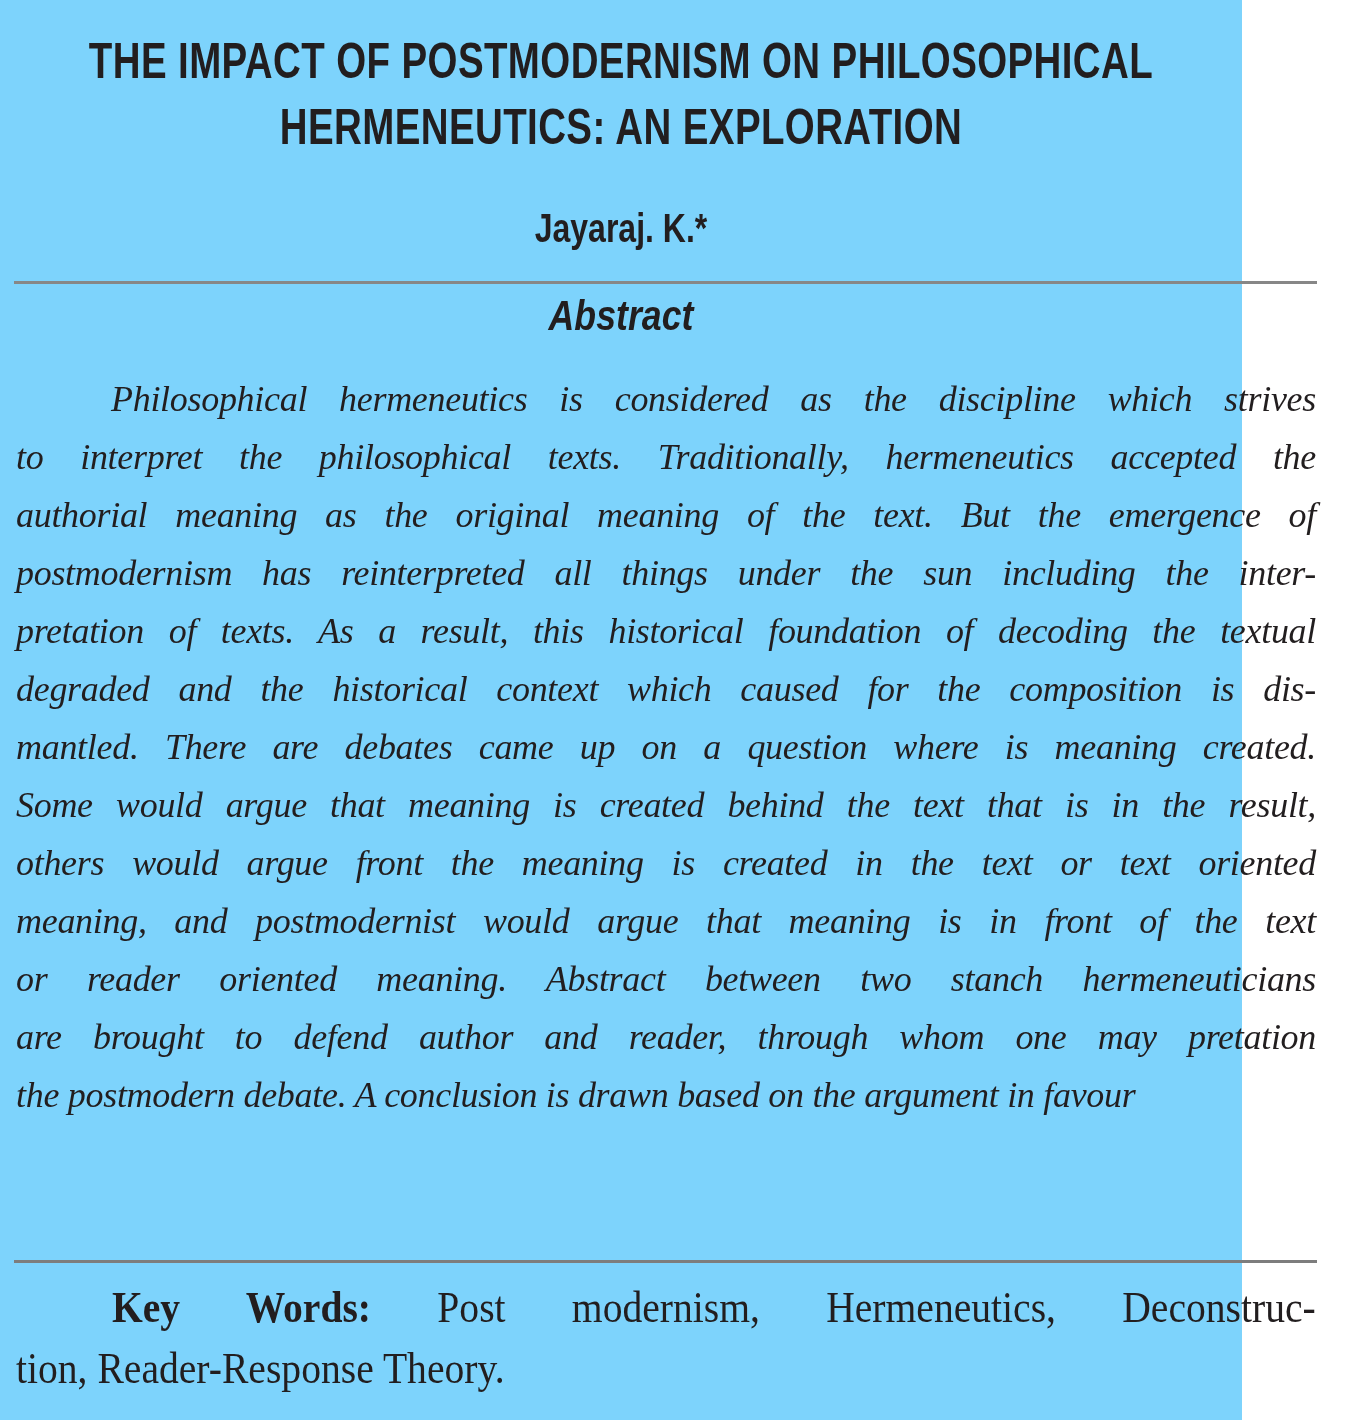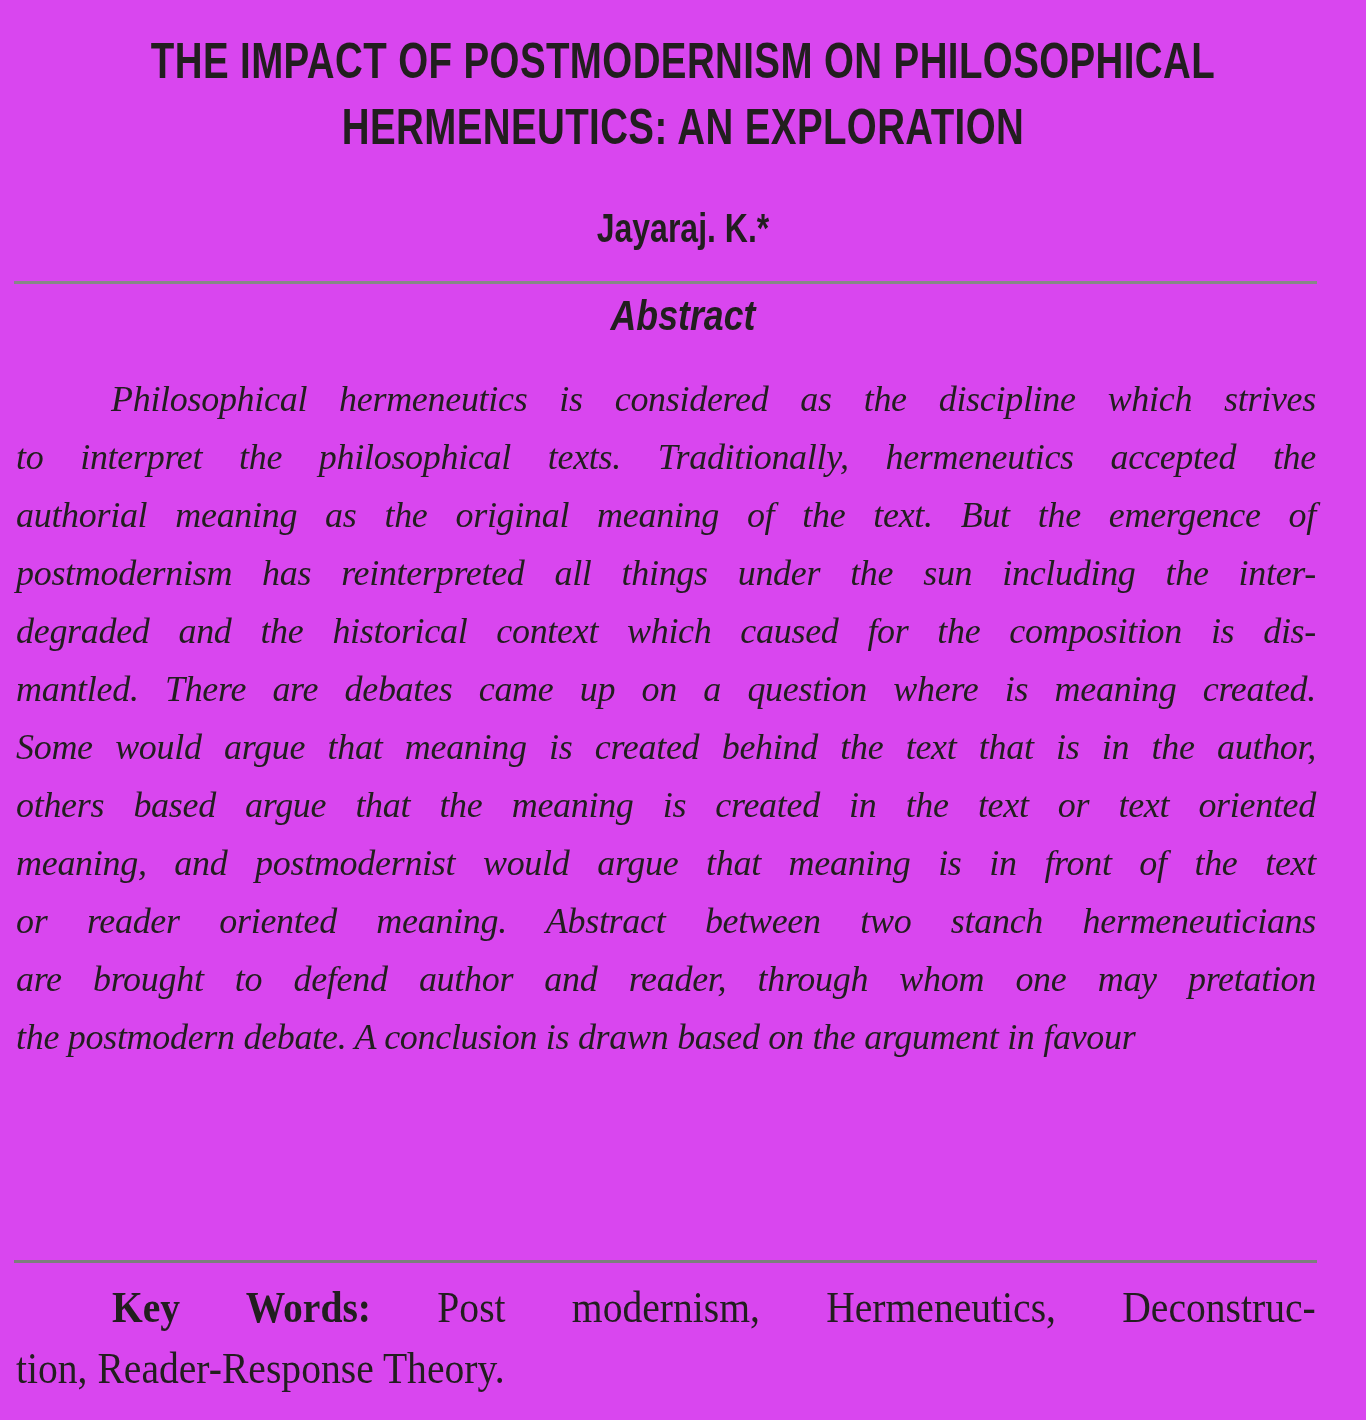--- a/index.html
+++ b/index.html
@@ -13,9 +13,9 @@
   }
   .page {
     position: relative;
-    width: 1366px;
+    width: 1242px;
     height: 1420px;
-    background: #d946ef;
+    background: #7dd3fc;
     padding-left: 16px;
   }
 

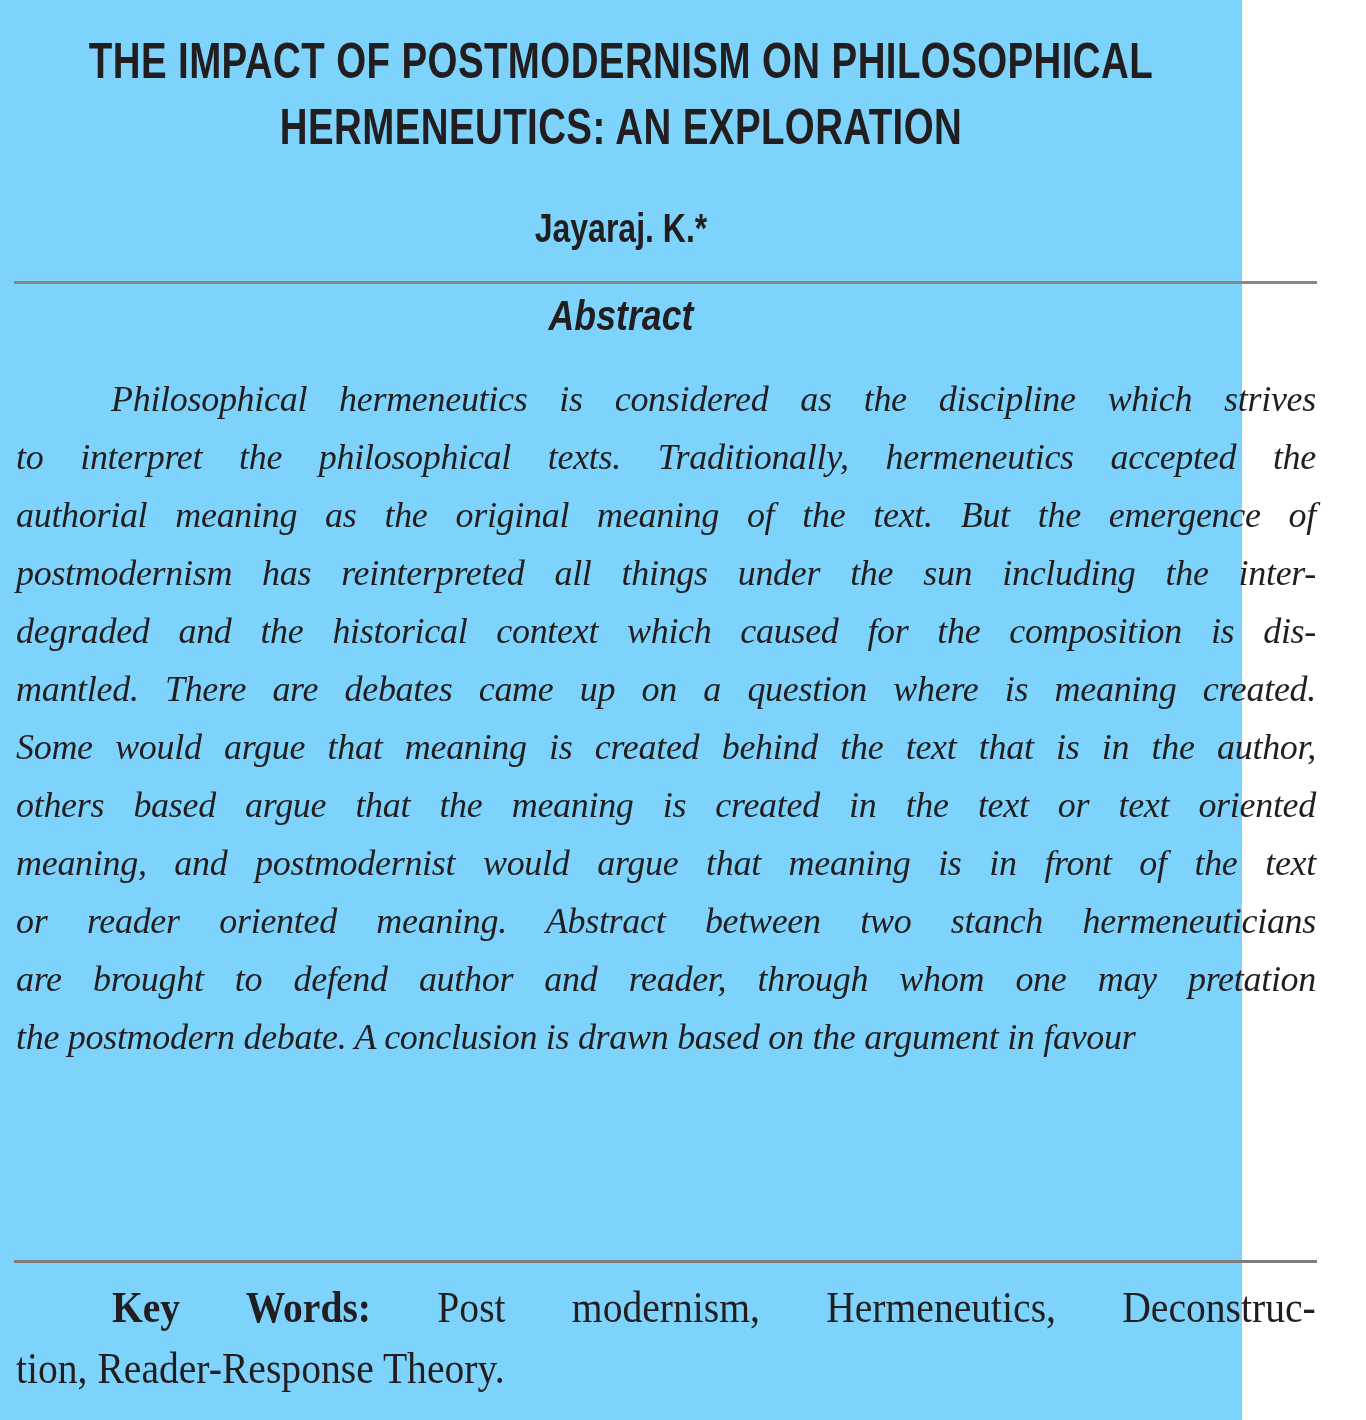--- a/index.html
+++ b/index.html
@@ -137,6 +137,7 @@
       <div class="abs-line">to interpret the philosophical texts. Traditionally, hermeneutics accepted the</div>
       <div class="abs-line">authorial meaning as the original meaning of the text. But the emergence of</div>
       <div class="abs-line">postmodernism has reinterpreted all things under the sun including the inter-</div>
+      <div class="abs-line">pretation of texts. As a result, this historical foundation of decoding the textual</div>
       <div class="abs-line">degraded and the historical context which caused for the composition is dis-</div>
       <div class="abs-line">mantled. There are debates came up on a question where is meaning created.</div>
       <div class="abs-line">Some would argue that meaning is created behind the text that is in the author,</div>

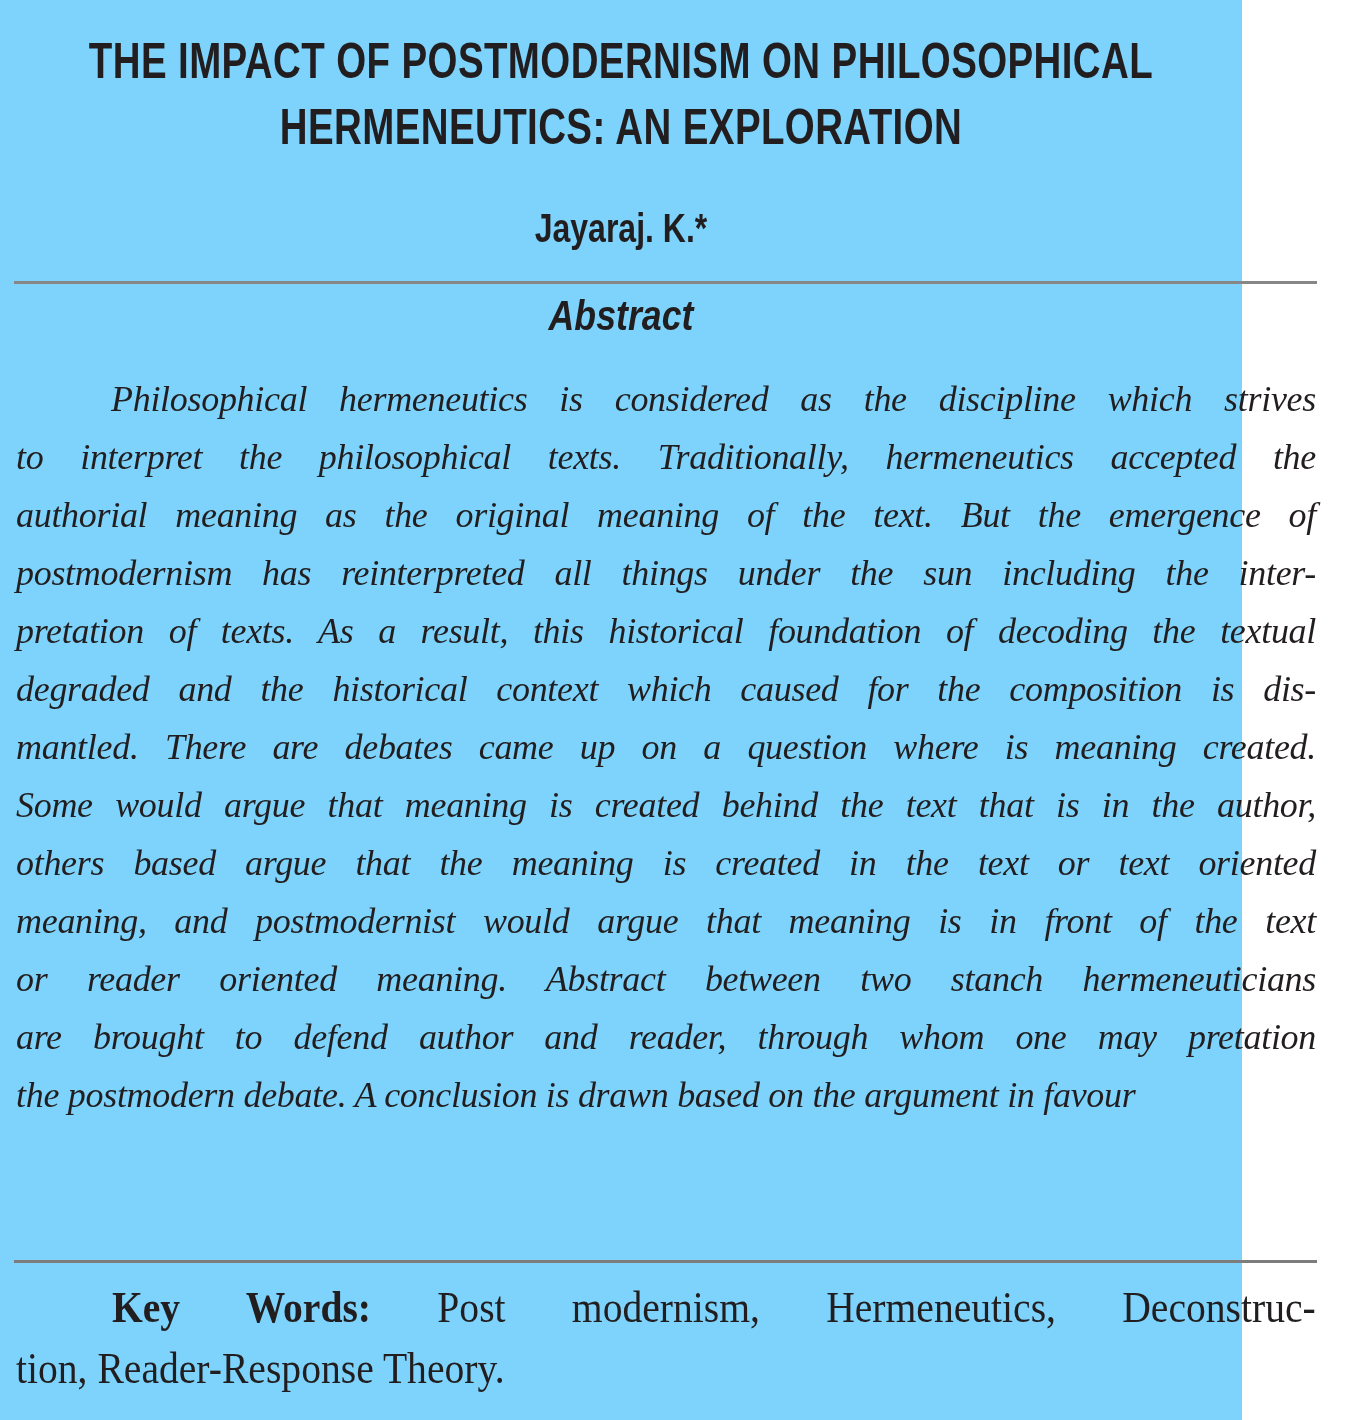--- a/index.html
+++ b/index.html
@@ -140,7 +140,7 @@
       <div class="abs-line">pretation of texts. As a result, this historical foundation of decoding the textual</div>
       <div class="abs-line">degraded and the historical context which caused for the composition is dis-</div>
       <div class="abs-line">mantled. There are debates came up on a question where is meaning created.</div>
-      <div class="abs-line">Some would argue that meaning is created behind the text that is in the author,</div>
+      <div class="abs-line">Some would argue that meaning is created behind the text that is in the result,</div>
       <div class="abs-line">others based argue that the meaning is created in the text or text oriented</div>
       <div class="abs-line">meaning, and postmodernist would argue that meaning is in front of the text</div>
       <div class="abs-line">or reader oriented meaning. Abstract between two stanch hermeneuticians</div>

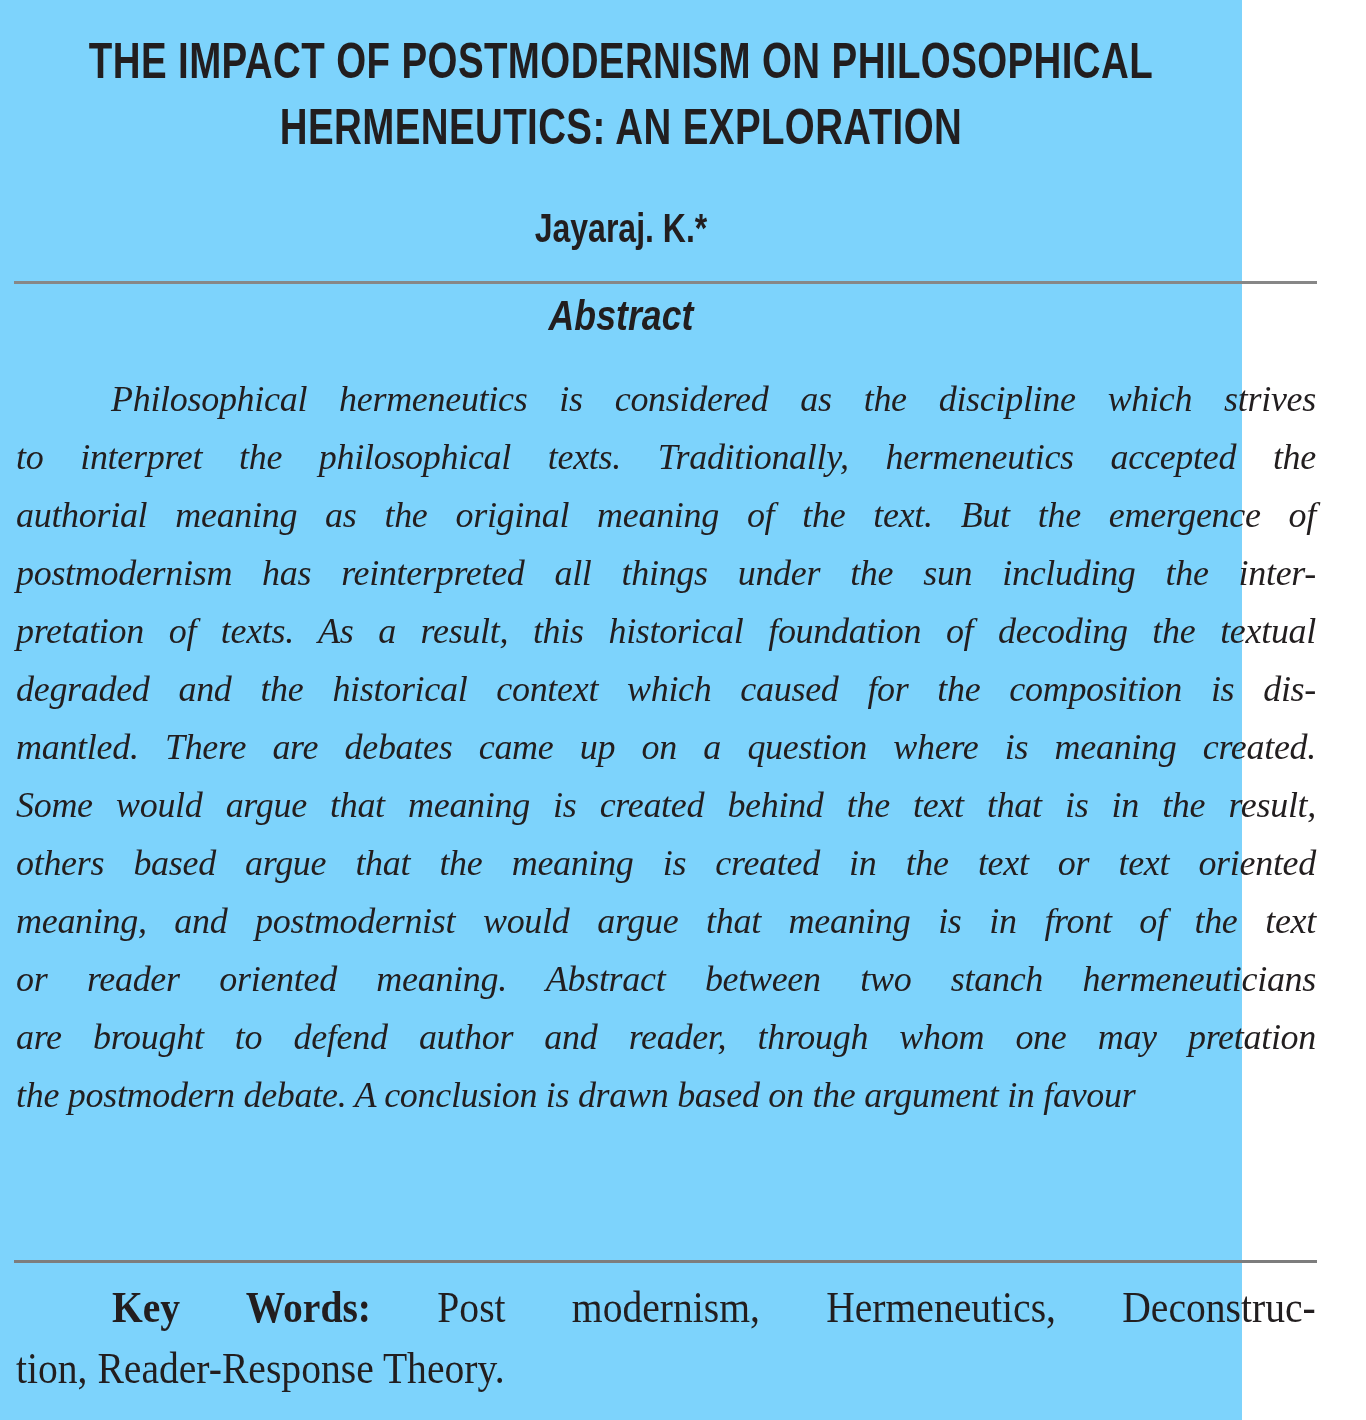--- a/index.html
+++ b/index.html
@@ -141,7 +141,7 @@
       <div class="abs-line">degraded and the historical context which caused for the composition is dis-</div>
       <div class="abs-line">mantled. There are debates came up on a question where is meaning created.</div>
       <div class="abs-line">Some would argue that meaning is created behind the text that is in the result,</div>
-      <div class="abs-line">others based argue that the meaning is created in the text or text oriented</div>
+      <div class="abs-line">others would argue front the meaning is created in the text or text oriented</div>
       <div class="abs-line">meaning, and postmodernist would argue that meaning is in front of the text</div>
       <div class="abs-line">or reader oriented meaning. Abstract between two stanch hermeneuticians</div>
       <div class="abs-line">are brought to defend author and reader, through whom one may pretation</div>

